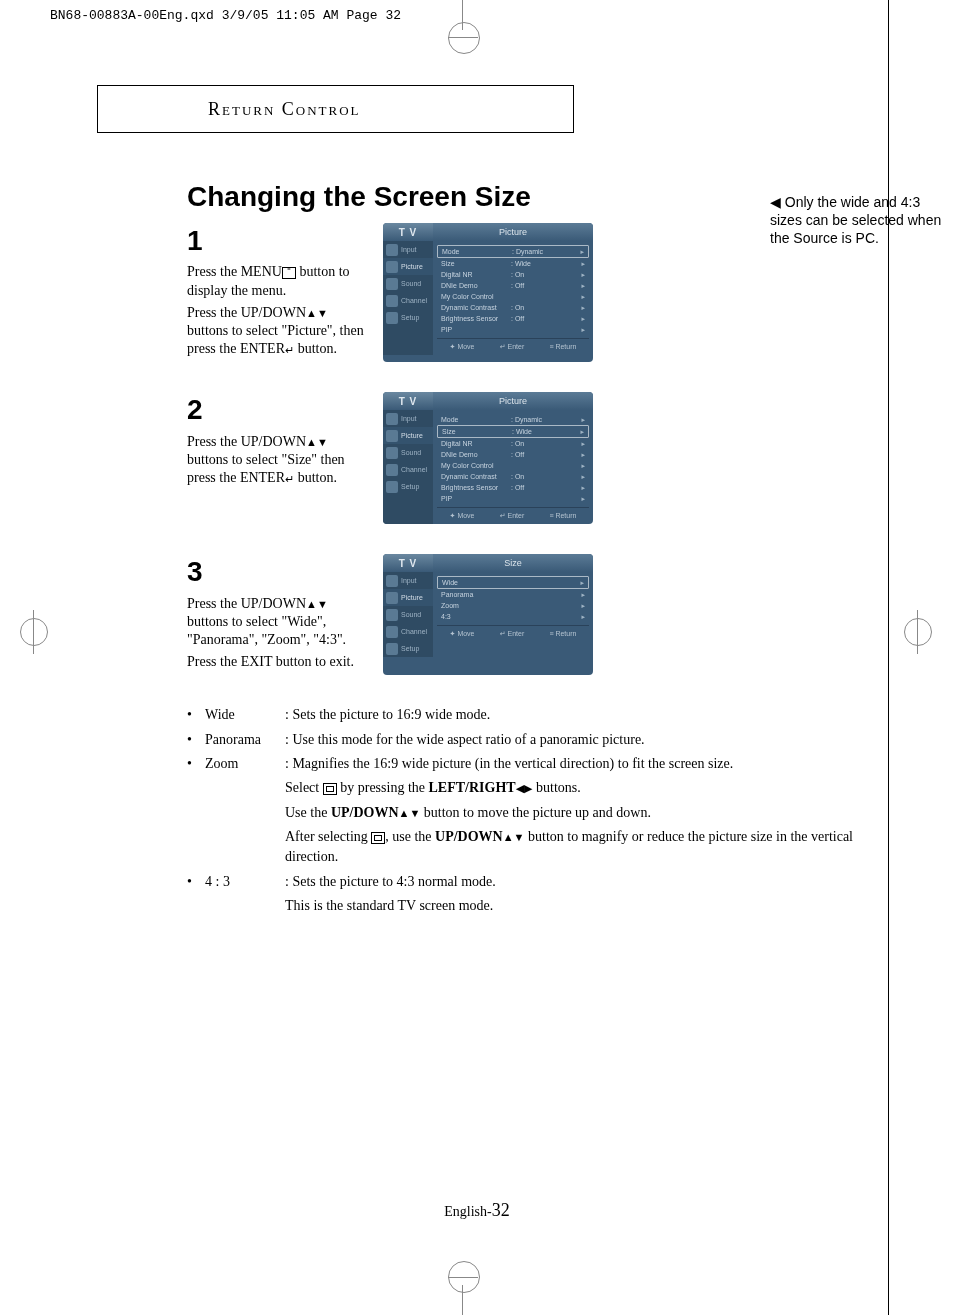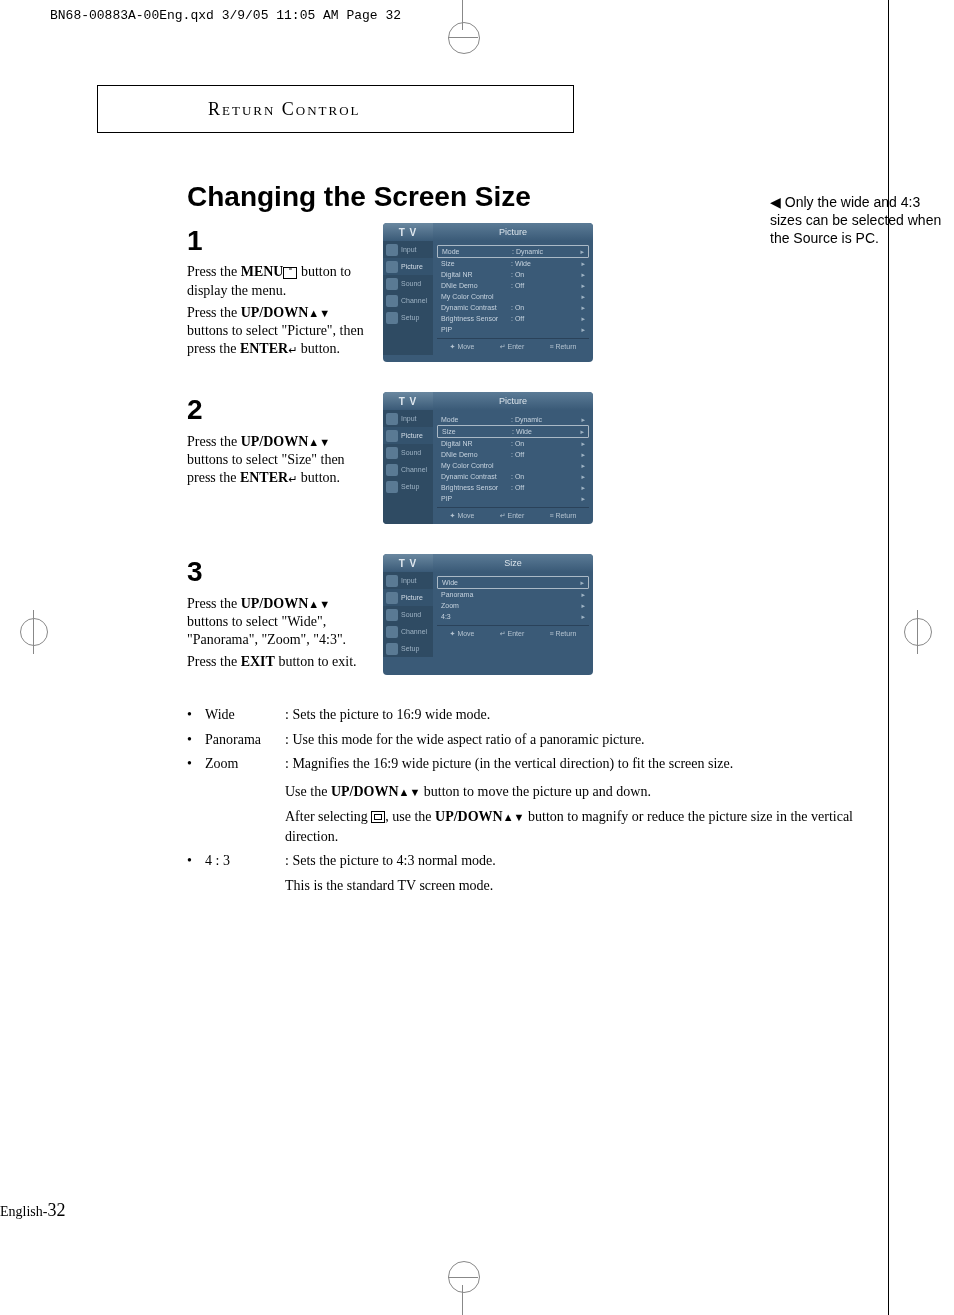--- a/index.html
+++ b/index.html
@@ -151,7 +151,7 @@
     margin-bottom: 0;
   }
   .step-text p { margin: 4px 0; }
-  .step-text b { font-weight: bold; text-align: center; }
+  .step-text b { font-weight: normal; text-align: center; }
   .osd {
     width: 210px;
     background: #3a5a77;

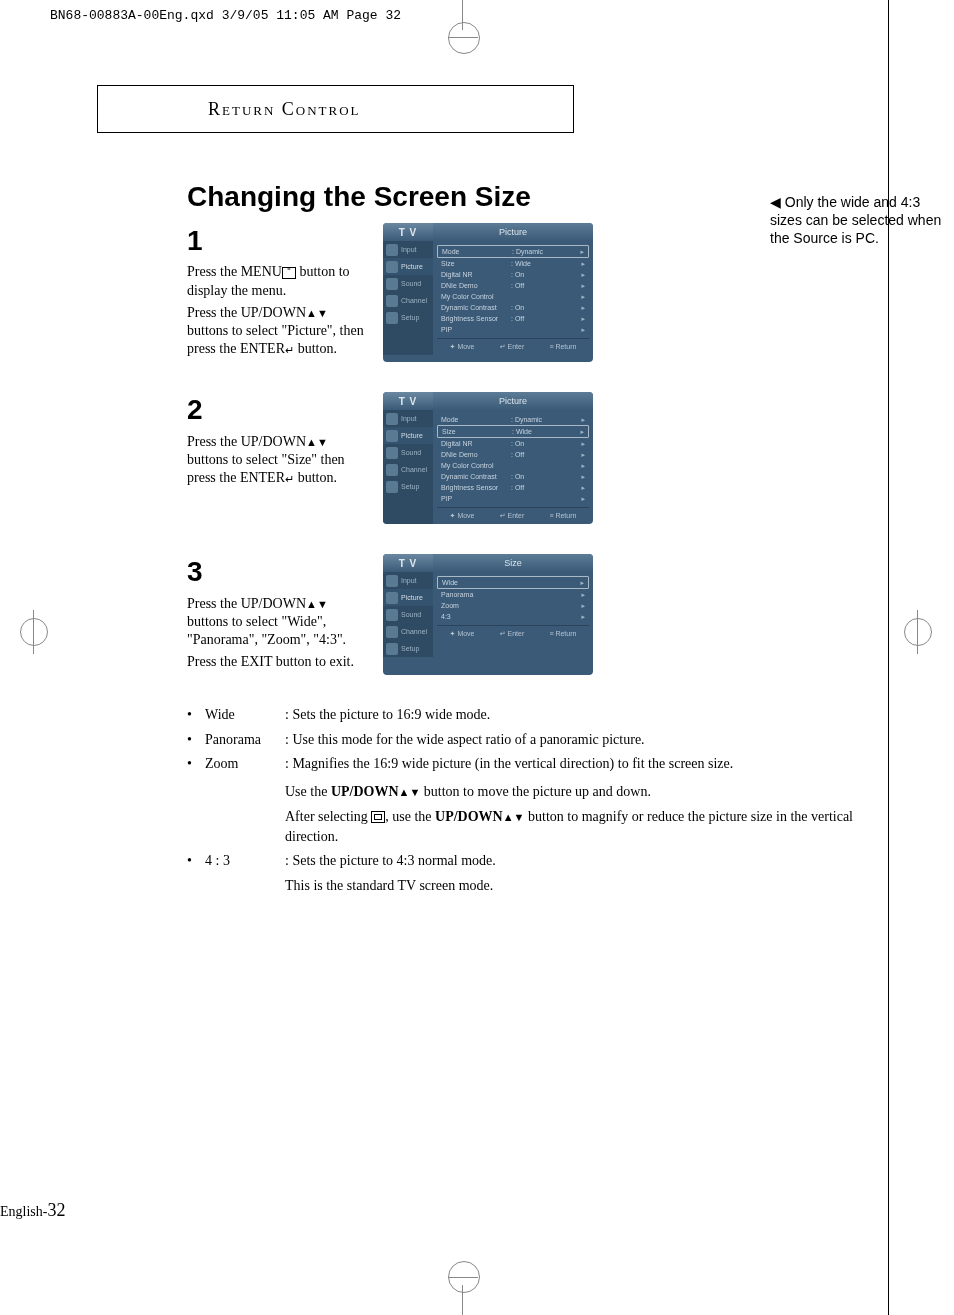--- a/index.html
+++ b/index.html
@@ -584,6 +584,7 @@
           <div class="row">
             <div class="bul"></div>
             <div class="term"></div>
+            <div class="desc">Select <span class="pic-icon"></span> by pressing the <b>LEFT/RIGHT</b><span class="arrows-lr">◀▶</span> buttons.</div>
           </div>
           <div class="row">
             <div class="bul"></div>

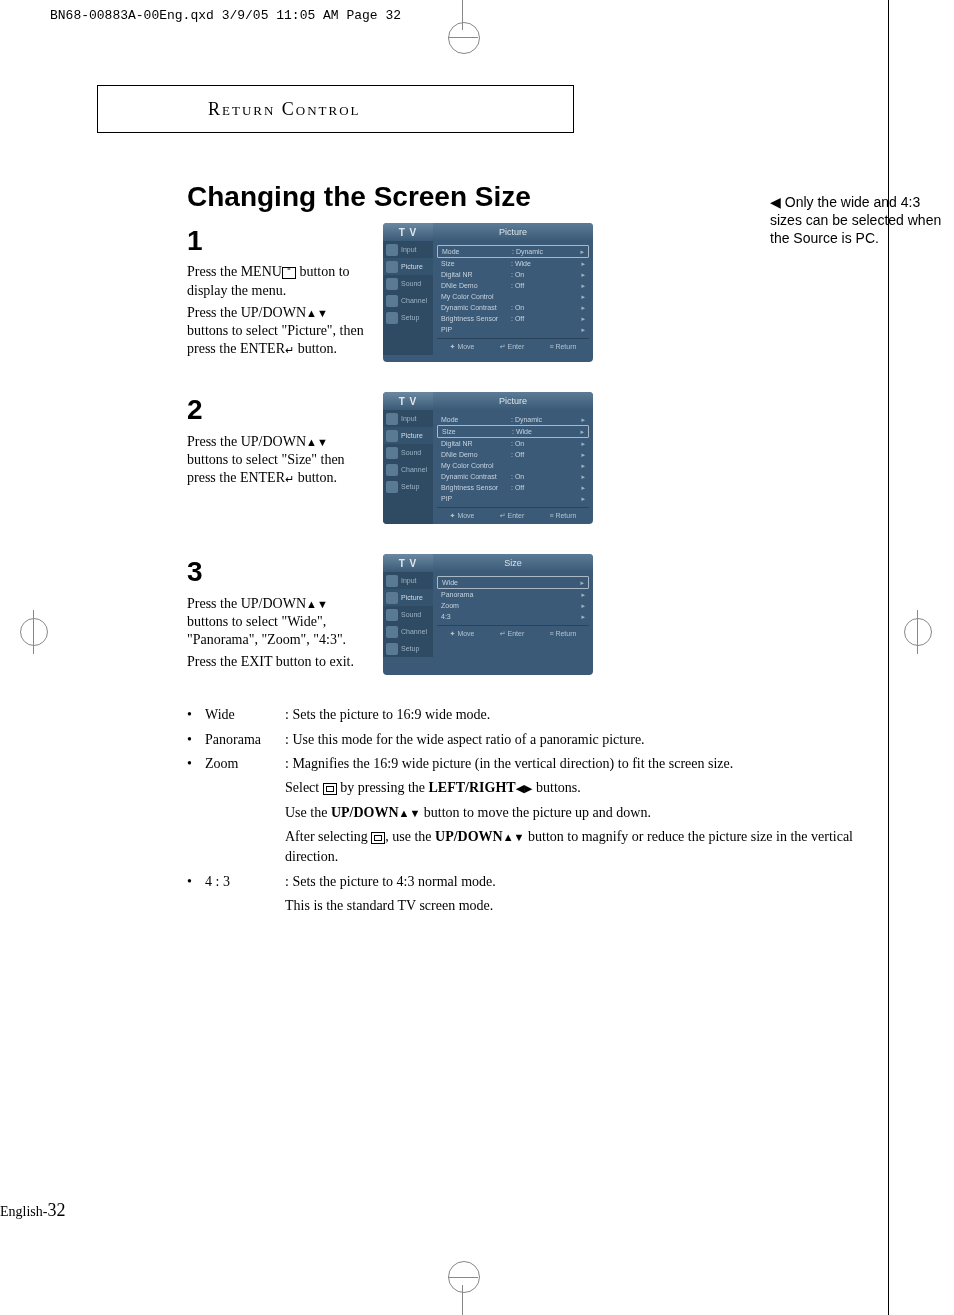--- a/index.html
+++ b/index.html
@@ -304,6 +304,7 @@
     left: 0;
     right: 0;
     top: 1200px;
+    text-align: center;
     font-size: 14px;
   }
   .page-footer .num { font-size: 18px; }

